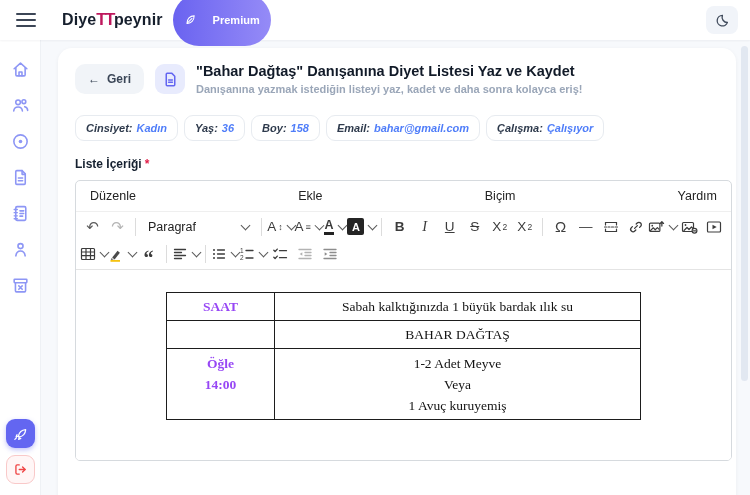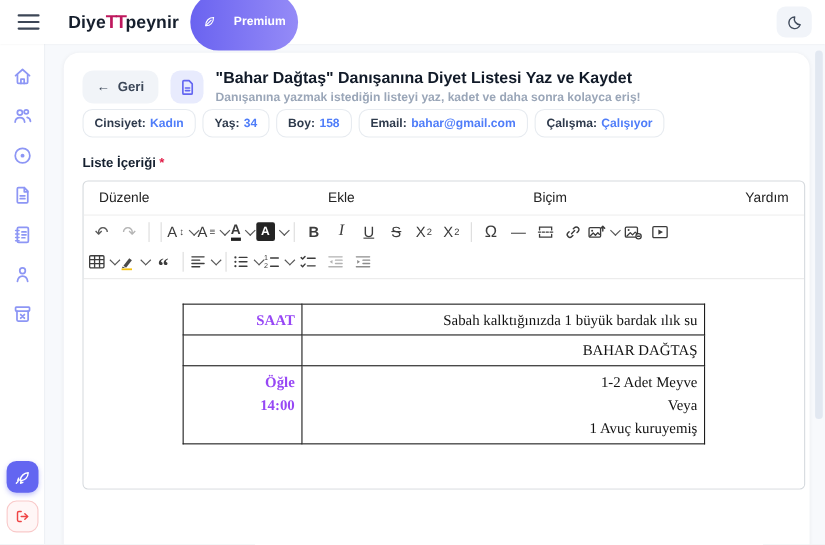--- a/index.html
+++ b/index.html
@@ -42,7 +42,7 @@
   .title{font-size:14.5px;font-weight:800;color:#111a28;}
   .subtitle{font-size:11px;color:#9aa6b8;margin-top:4px;font-weight:600;}
 
-  .chips-row{display:flex;gap:6px;margin-top:4px;}
+  .chips-row{display:flex;gap:6px;margin-top:20px;font-style:italic;}
   .chip{display:inline-flex;align-items:center;border:1px solid #e7ebf0;border-radius:9px;background:#fff;
         padding:6px 10px;font-size:11px;font-weight:700;color:#2e3a4c;white-space:nowrap;}
   .chip .val{color:#4f7df9;margin-left:4px;}

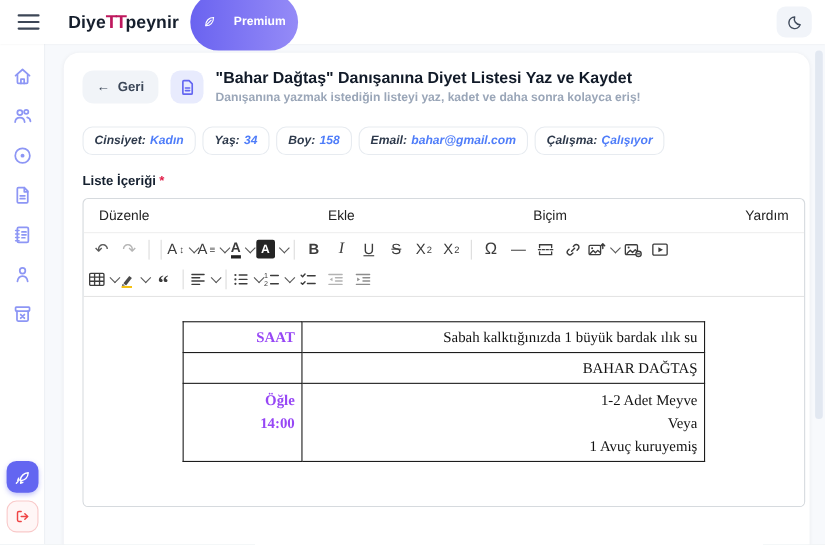--- a/index.html
+++ b/index.html
@@ -209,7 +209,7 @@
       </div>
       <div class="chip">
         <span>Yaş:</span>
-          <span class="val">34</span>
+          <span class="val">36</span>
       </div>
       <div class="chip">
         <span>Boy:</span>

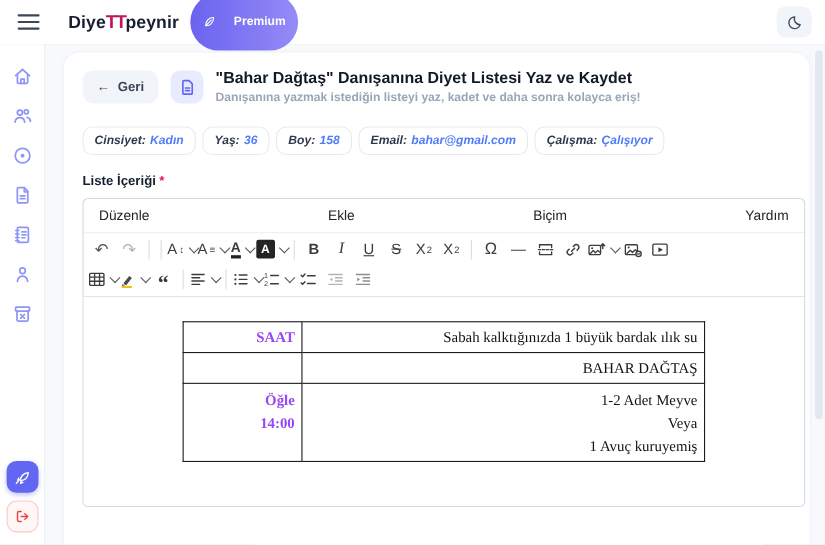--- a/index.html
+++ b/index.html
@@ -244,6 +244,10 @@
           <div class="tb-btn" style="color:#5a5a5a;font-size:15px;">↶</div>
           <div class="tb-btn" style="color:#b5b5b5;font-size:15px;">↷</div>
           <div class="tb-divider"></div>
+          <div class="para-dd">
+            <span>Paragraf</span>
+              <span class="chev"></span>
+          </div>
           <div class="tb-divider"></div>
           <div class="tb-btn">
             <span>A</span>

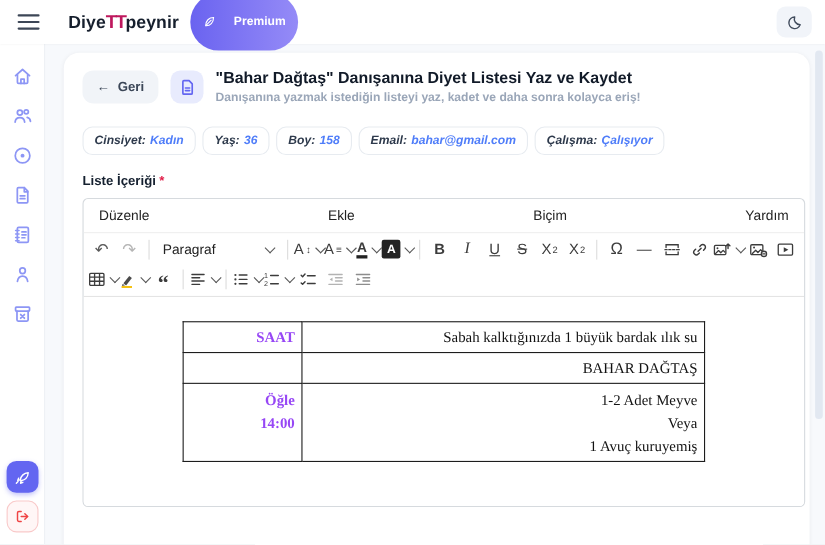--- a/index.html
+++ b/index.html
@@ -79,7 +79,7 @@
   .content{padding:22px 0 40px;background:#fff;cursor:text;}
   table.diet{margin:0 auto;border-collapse:collapse;width:475px;table-layout:fixed;
              font-family:"Liberation Serif",serif;font-size:13.5px;color:#121212;}
-  table.diet td{border:1px solid #1d1d1d;padding:3px 6px;text-align:right;vertical-align:top;line-height:21px;}
+  table.diet td{border:1px solid #1d1d1d;padding:3px 6px;text-align:center;vertical-align:top;line-height:21px;}
   td.c1{width:95px;}
   .mid td{vertical-align:middle;}
   .ptime{color:#9747f5;font-weight:700;}

